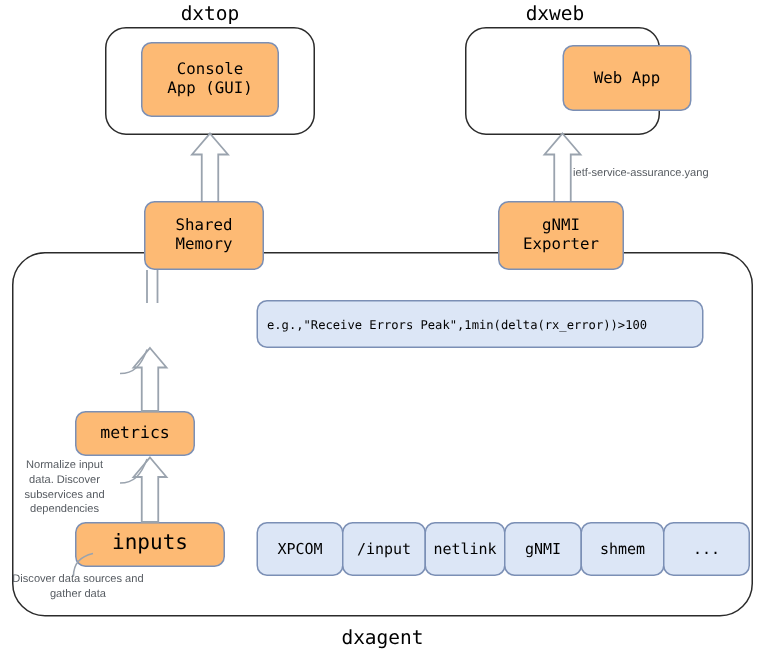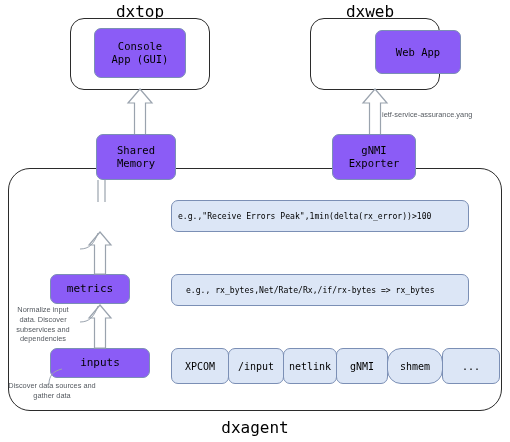--- a/index.html
+++ b/index.html
@@ -38,7 +38,7 @@
   .caption{
     position:absolute;
     font-family:"DejaVu Sans Mono",monospace;
-    font-size:16px;
+    font-size:13px;
     color:#000;
     text-align:center;
     white-space:nowrap;

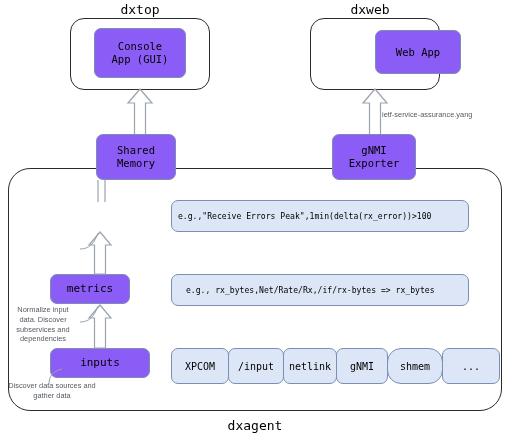--- a/index.html
+++ b/index.html
@@ -15,7 +15,7 @@
 
   
   .bluebox{
-    background:#8b5cf6;
+    background:#fdba74;
     border:1px solid #7b8fb5;
     border-radius:7px;
     display:flex;align-items:center;justify-content:center;

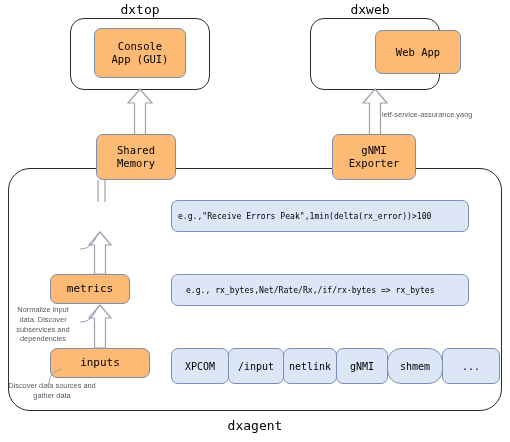--- a/index.html
+++ b/index.html
@@ -164,7 +164,6 @@
 
   <div class="abs codebox" style="left:171px;top:200px;width:298px;height:32px;font-size:8.1px;padding-left:6px;">e.g.,"Receive Errors Peak",1min(delta(rx_error))&gt;100</div>
 
-  <div class="abs codebox" style="left:171px;top:274px;width:298px;height:32px;font-size:8.1px;padding-left:14px;">e.g., rx_bytes,Net/Rate/Rx,/if/rx-bytes =&gt; rx_bytes</div>
 
   <div class="chiprow" style="left:171px;top:348px;">
     <div class="chip" style="width:56px;">XPCOM</div>

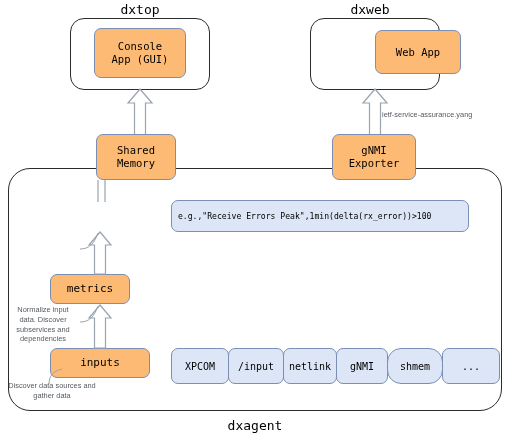--- a/index.html
+++ b/index.html
@@ -126,7 +126,7 @@
 
   <div class="abs bluebox" style="left:50px;top:274px;width:80px;height:30px;font-size:11px;">metrics</div>
 
-  <div class="abs bluebox" style="left:50px;top:348px;width:100px;height:30px;font-size:11px;">inputs</div>
+  <div class="abs bluebox" style="left:50px;top:348px;width:100px;height:30px;font-size:14px;">inputs</div>
 
   <svg class="arrowsvg" style="left:81px;top:231px;" width="38" height="43">
     <path d="M19,1 L30,14 L24.5,14 L24.5,43 L13.5,43 L13.5,14 L8,14 Z" fill="#ffffff" stroke="#9aa3ae" stroke-width="1.2" stroke-linejoin="miter"></path>

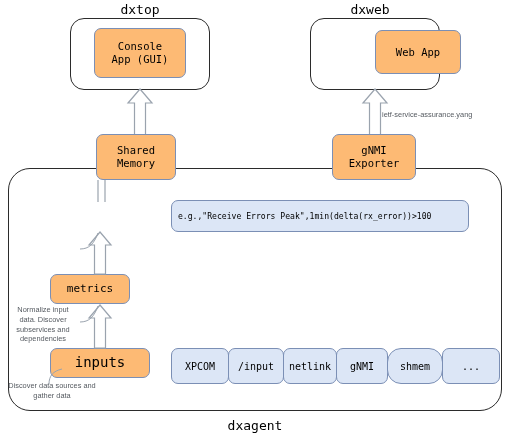--- a/index.html
+++ b/index.html
@@ -170,7 +170,7 @@
     <div class="chip" style="width:54px;">/input</div>
     <div class="chip" style="width:52px;">netlink</div>
     <div class="chip" style="width:50px;">gNMI</div>
-    <div class="chip" style="width:54px;border-radius:14px;">shmem</div>
+    <div class="chip" style="width:54px;">shmem</div>
     <div class="chip" style="width:56px;">...</div>
   </div>
 

